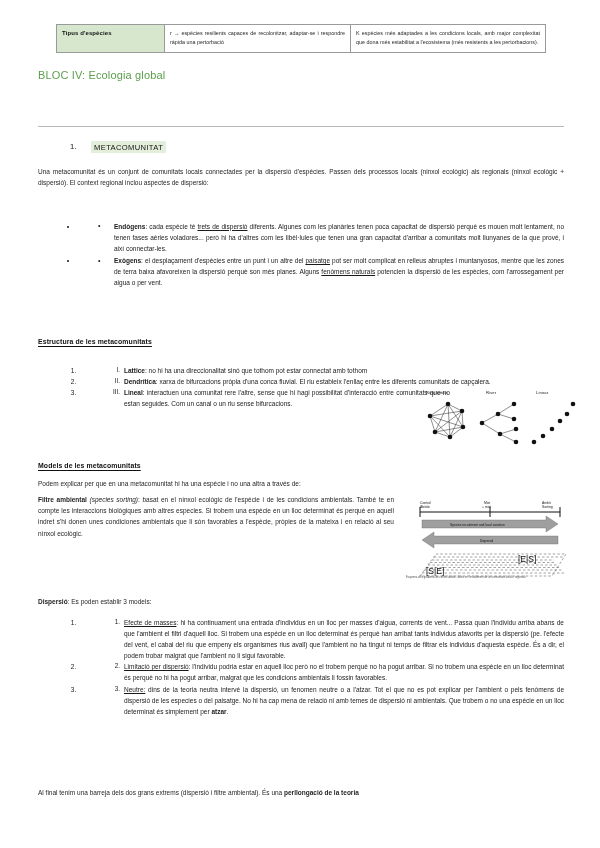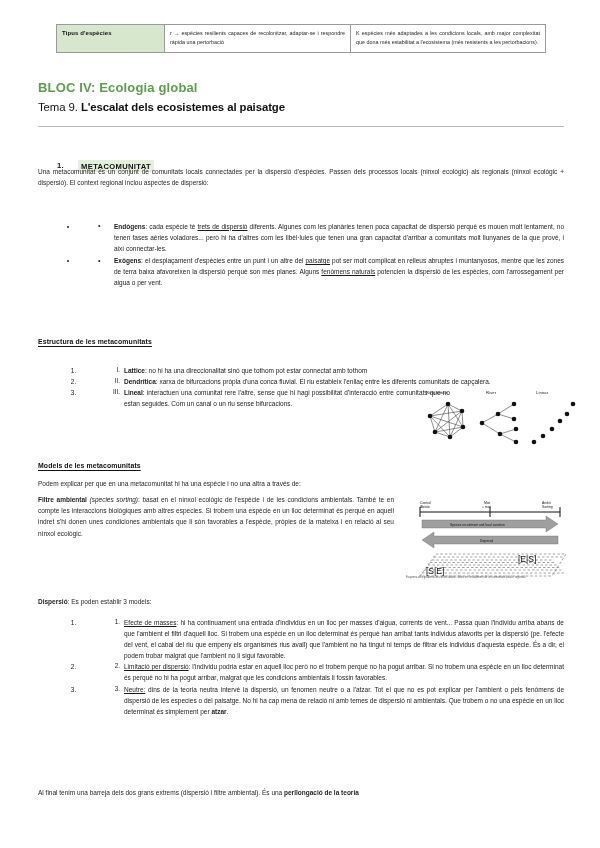--- a/index.html
+++ b/index.html
@@ -50,10 +50,10 @@
   
   .bloc-line {
     position: absolute;
-    left: 38px; top: 80px;
-    font-size: 13px;
+    left: 38px; top: 69px;
+    font-size: 11px;
     color: #5c9e4e;
-    font-weight: bold;
+    font-weight: normal;
     letter-spacing: .15px;
   }
   .tema-line {

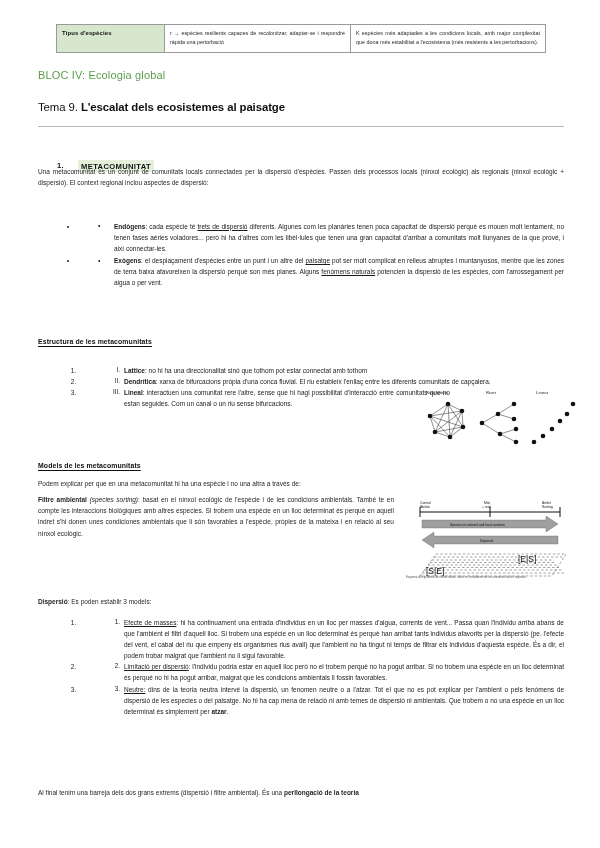--- a/index.html
+++ b/index.html
@@ -224,9 +224,6 @@
   </table>
 
   <div class="bloc-line">BLOC IV: Ecologia global</div>
-  <div class="tema-line">
-    <span class="reg">Tema 9. </span><span class="bld">L'escalat dels ecosistemes al paisatge</span>
-  </div>
   <div class="header-rule"></div>
 
   <div class="sec-head">

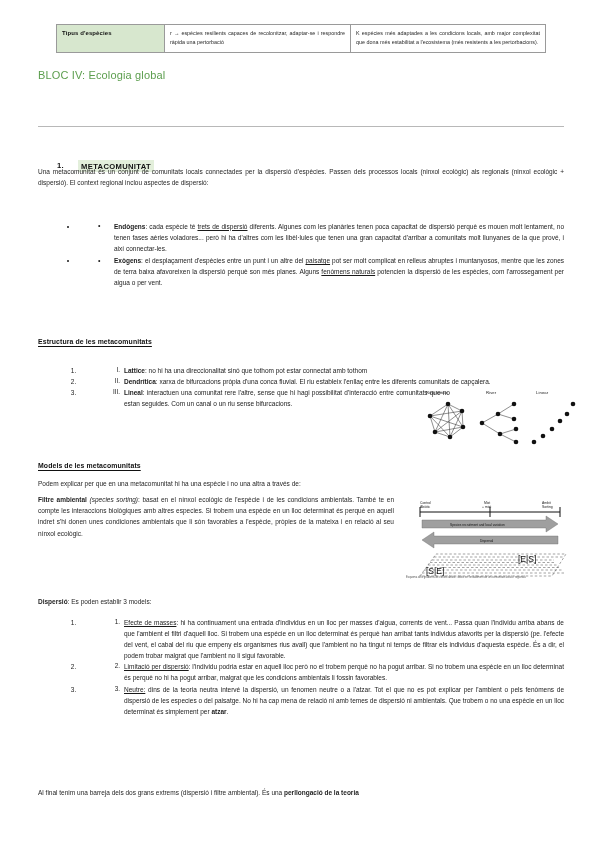--- a/index.html
+++ b/index.html
@@ -76,12 +76,11 @@
   
   .sec-head {
     position: absolute;
-    left: 57px; top: 142px;
+    left: 70px; top: 142px;
     font-size: 7.6px;
-    font-weight: bold;
+    font-weight: normal;
     letter-spacing: .35px;
     color: #111;
-    margin-top: 19px;
   }
   .sec-head .num { margin-right: 14px; }
   .sec-head .hl { background: #e3efdb; padding: 1.5px 3px 2px 3px; }

